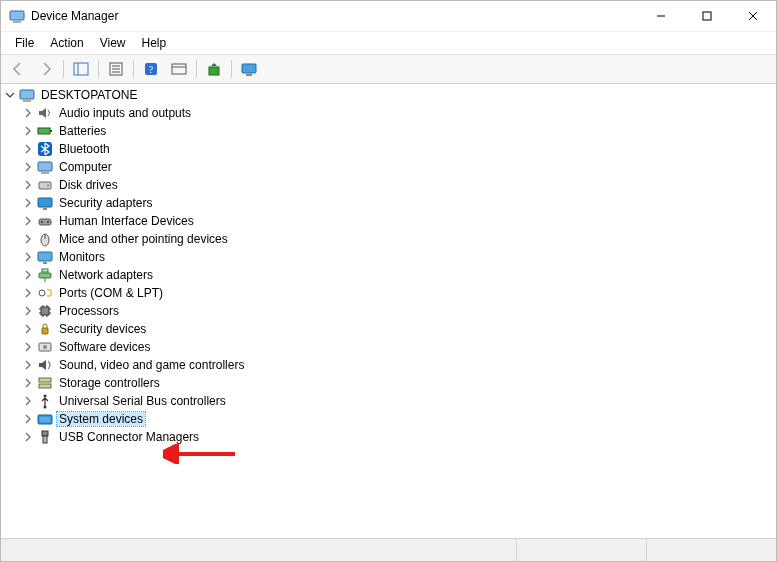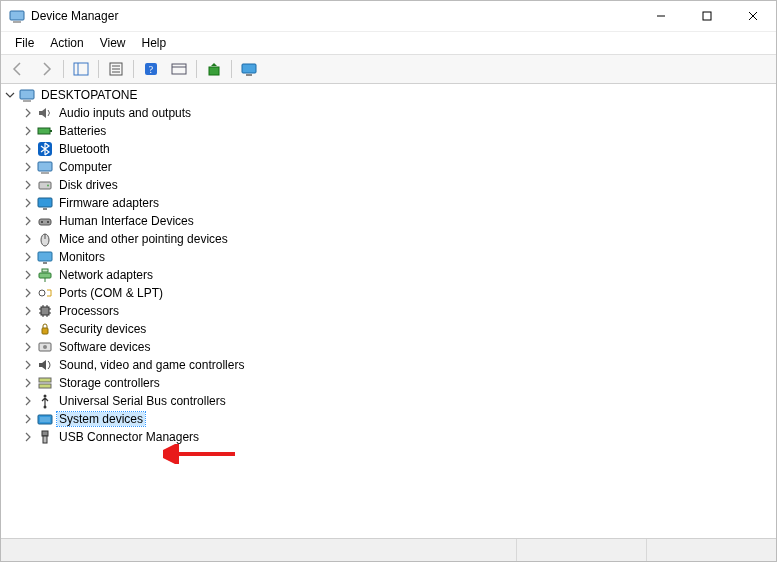--- a/index.html
+++ b/index.html
@@ -467,7 +467,7 @@
                     <use href="#display-icon"></use>
                   </svg>
                 </span>
-                <span class="node-label">Firmware adapters</span>
+                <span class="node-label">Security adapters</span>
               </div>
             </li>
             <li>

